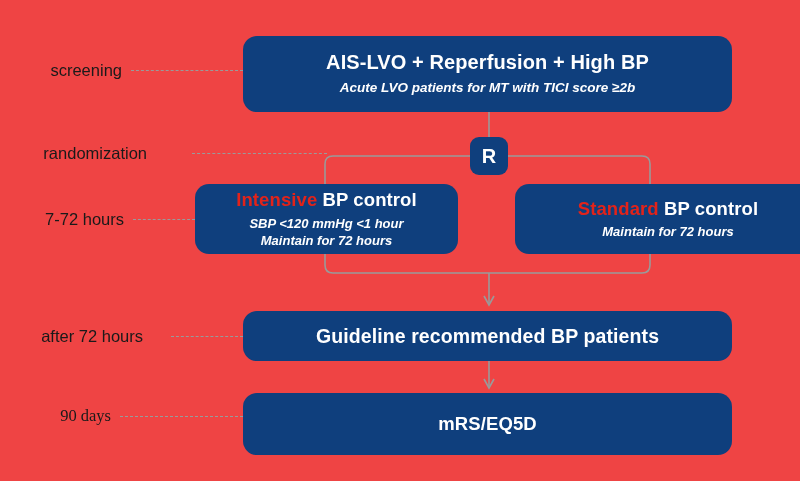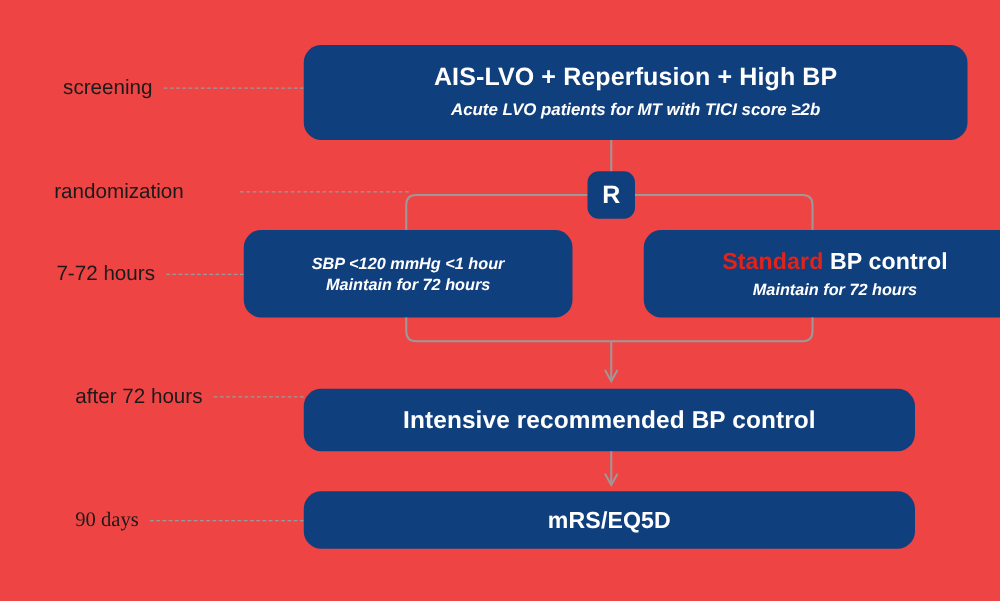--- a/index.html
+++ b/index.html
@@ -61,7 +61,7 @@
   }
   .red { color: #e2231a; }
 
-  #node-screening { left: 243px; top: 36px; width: 531px; height: 76px; }
+  #node-screening { left: 243px; top: 36px; width: 489px; height: 76px; }
   #node-screening .title { font-size: 20px; margin-bottom: 5px; }
   #node-screening .sub { font-size: 13.5px; font-style: italic; }
 

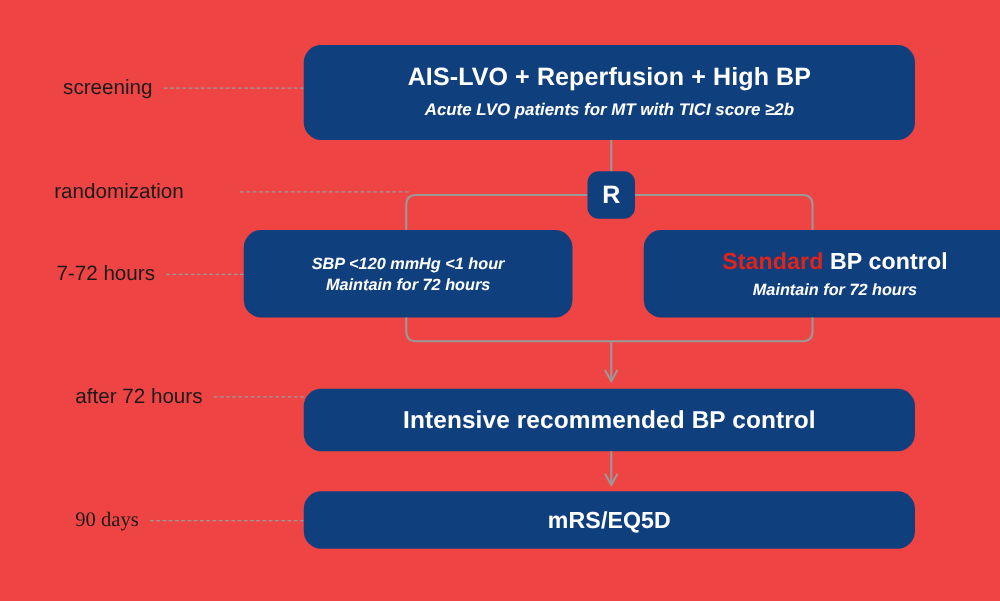--- a/index.html
+++ b/index.html
@@ -159,6 +159,9 @@
   </div>
 
   <div class="node arm" id="node-intensive">
+    <div class="title">
+      <span class="red">Intensive</span><span> BP control</span>
+    </div>
     <div class="sub">SBP &lt;120 mmHg &lt;1 hour</div>
     <div class="sub">Maintain for 72 hours</div>
   </div>

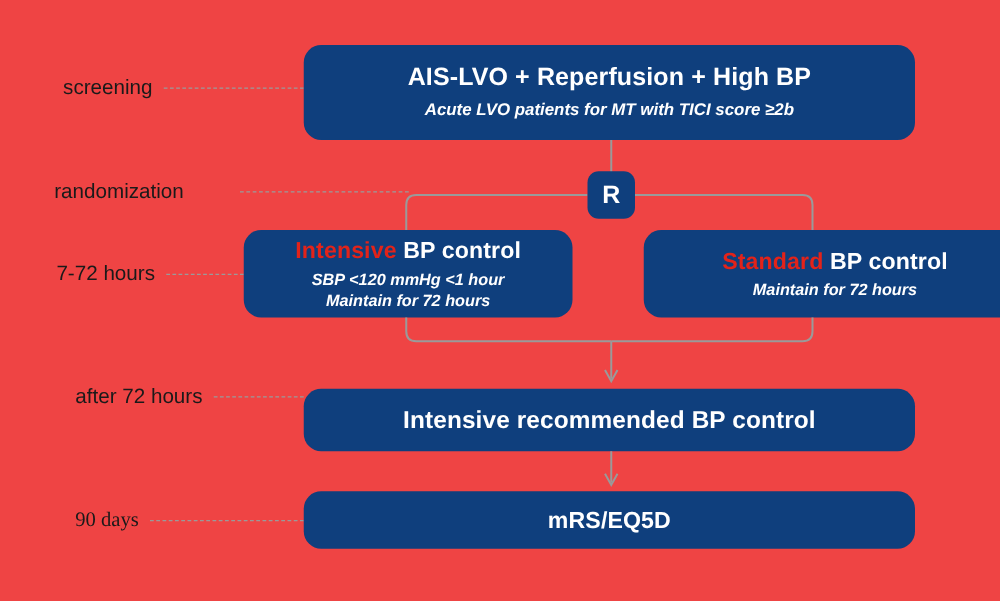--- a/index.html
+++ b/index.html
@@ -139,7 +139,7 @@
     <span class="dash" style="width:62px;"></span>
   </div>
 
-  <div class="stage-row" style="left:22px; top:306px; width:221px;">
+  <div class="stage-row" style="left:22px; top:325px; width:221px;gap:19px;">
     <span class="lbl">after 72 hours</span>
     <span class="dash" style="width:72px;"></span>
   </div>

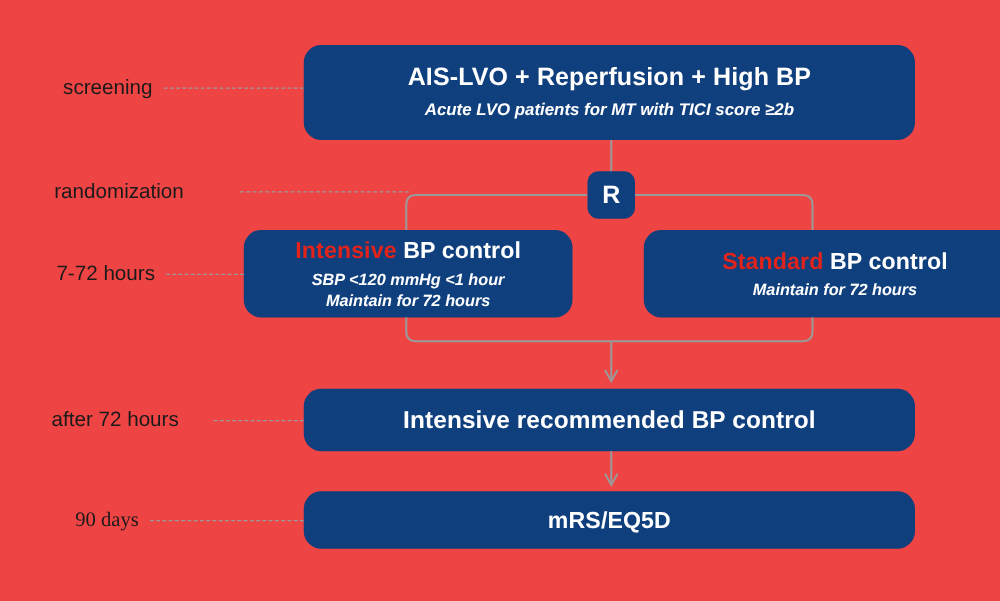--- a/index.html
+++ b/index.html
@@ -174,7 +174,7 @@
   </div>
 
   <div class="node" id="node-guideline">
-    <div class="title">Intensive recommended BP control</div>
+    <div class="title">Guideline recommended BP patients</div>
   </div>
 
   <div class="node" id="node-outcome">

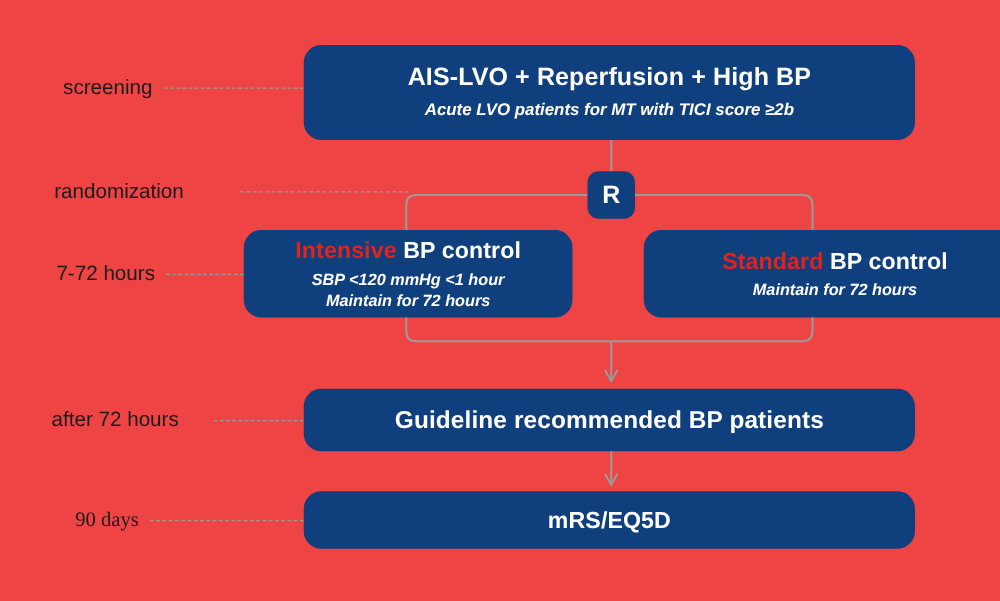--- a/index.html
+++ b/index.html
@@ -73,7 +73,7 @@
   #node-guideline { left: 243px; top: 311px; width: 489px; height: 50px; }
   #node-guideline .title { font-size: 19.5px; }
 
-  #node-outcome { left: 243px; top: 393px; width: 489px; height: 46px; }
+  #node-outcome { left: 243px; top: 393px; width: 489px; height: 62px; }
   #node-outcome .title { font-size: 18.5px; }
 
   

